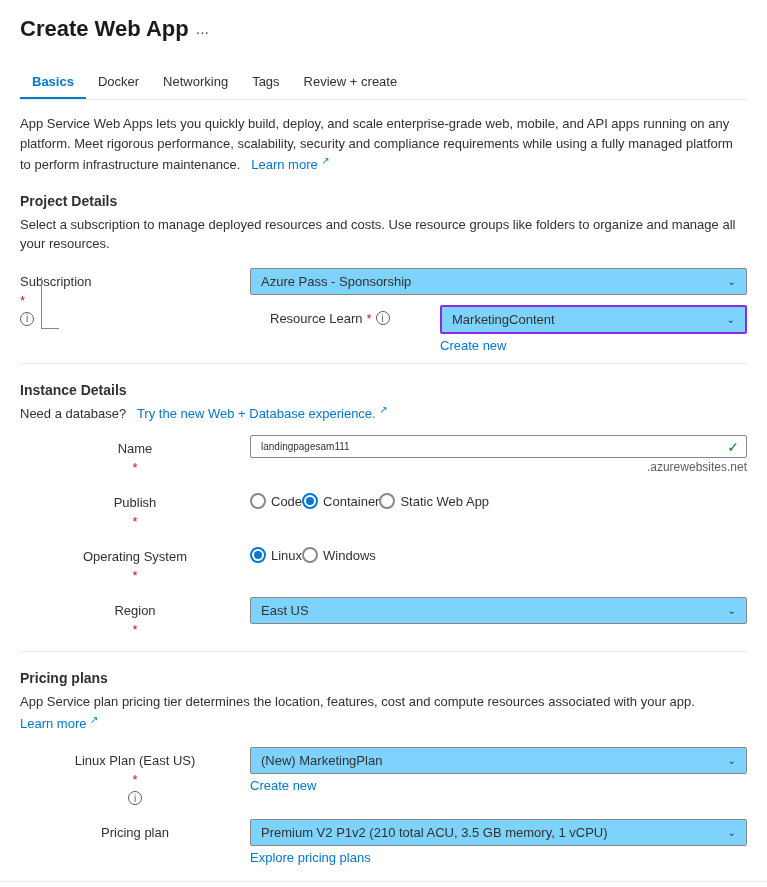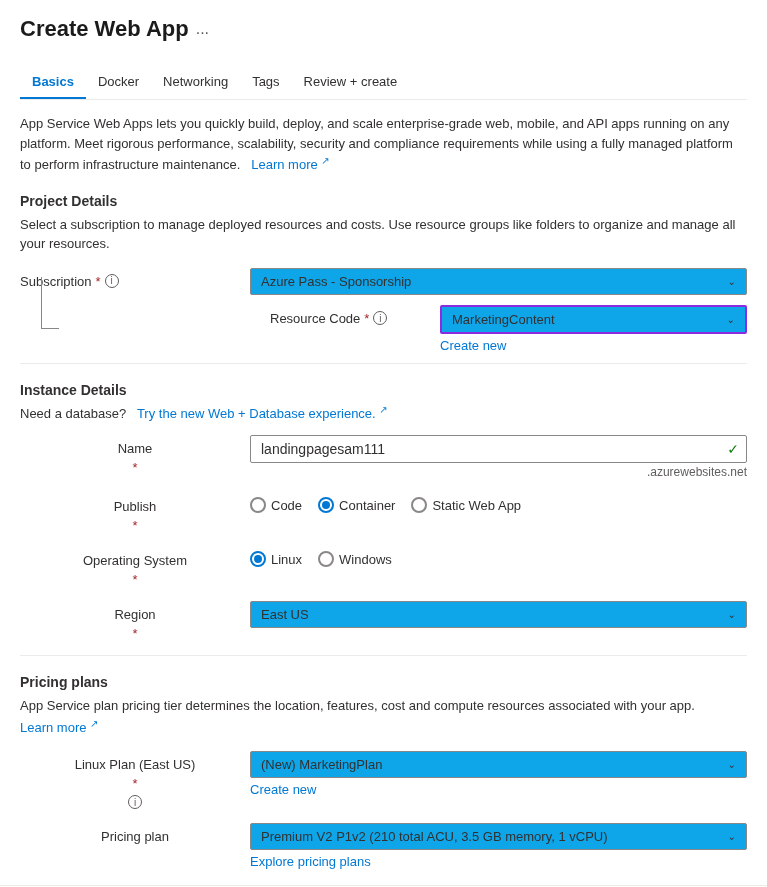--- a/index.html
+++ b/index.html
@@ -339,7 +339,7 @@
 
   <div style="display:flex; margin-bottom:0;">
 
-    <div style="width:230px; min-width:230px; padding-top:6px; display:flex; align-items:flex-start; gap:4px;">
+    <div style="width:230px; min-width:230px; padding-top:6px; display:flex; align-items:flex-start; gap:4px;flex-direction:column;">
       <span>Subscription</span>
       <span class="required-star">*</span>
       <span class="info-icon">i</span>

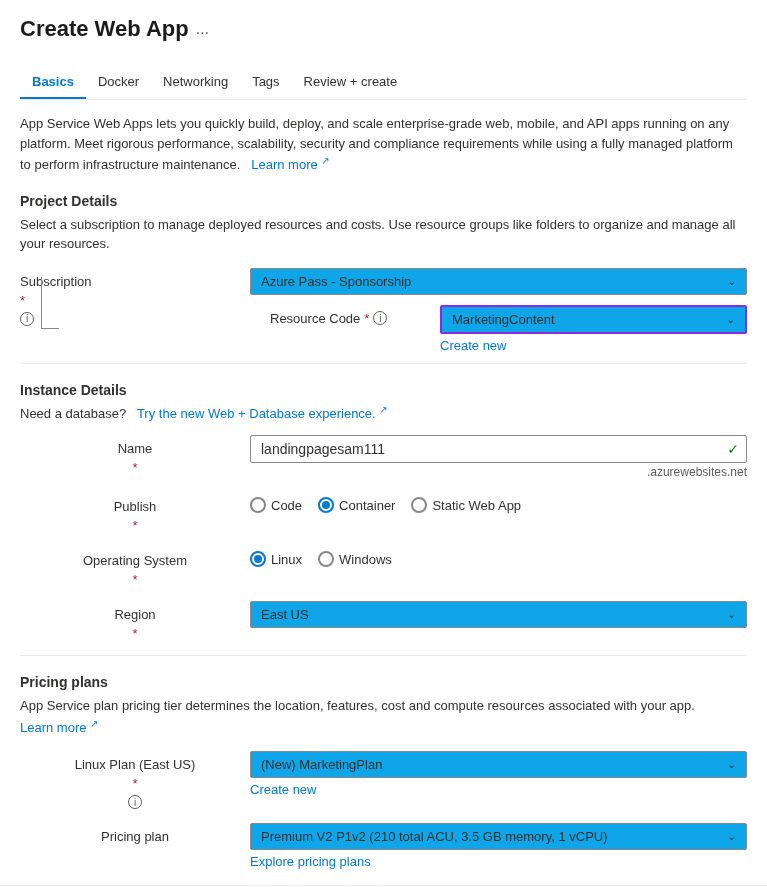--- a/index.html
+++ b/index.html
@@ -144,7 +144,7 @@
       padding: 5px 10px;
       border: 1px solid #8a8886;
       border-radius: 2px;
-      background: #0ea5e9;
+      background: #7dd3fc;
       font-size: 13px;
       color: #323130;
       display: flex;

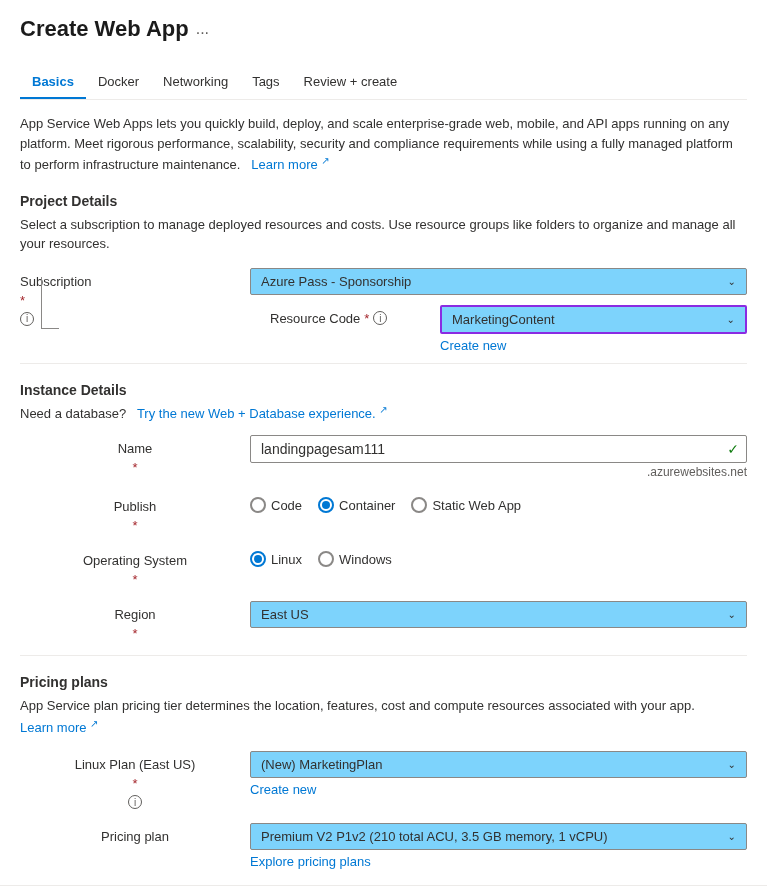--- a/index.html
+++ b/index.html
@@ -359,7 +359,7 @@
           <div style="position:absolute; left:-209px; top:-28px; width:18px; height:52px; border-left:1px solid #8a8886; border-bottom:1px solid #8a8886;"></div>
         </div>
         <div style="width:190px; min-width:190px; padding-top:6px; display:flex; align-items:center; gap:4px; padding-left:20px;">
-          <span>Resource Code</span>
+          <span>Resource Learn</span>
           <span class="required-star">*</span>
           <span class="info-icon">i</span>
         </div>

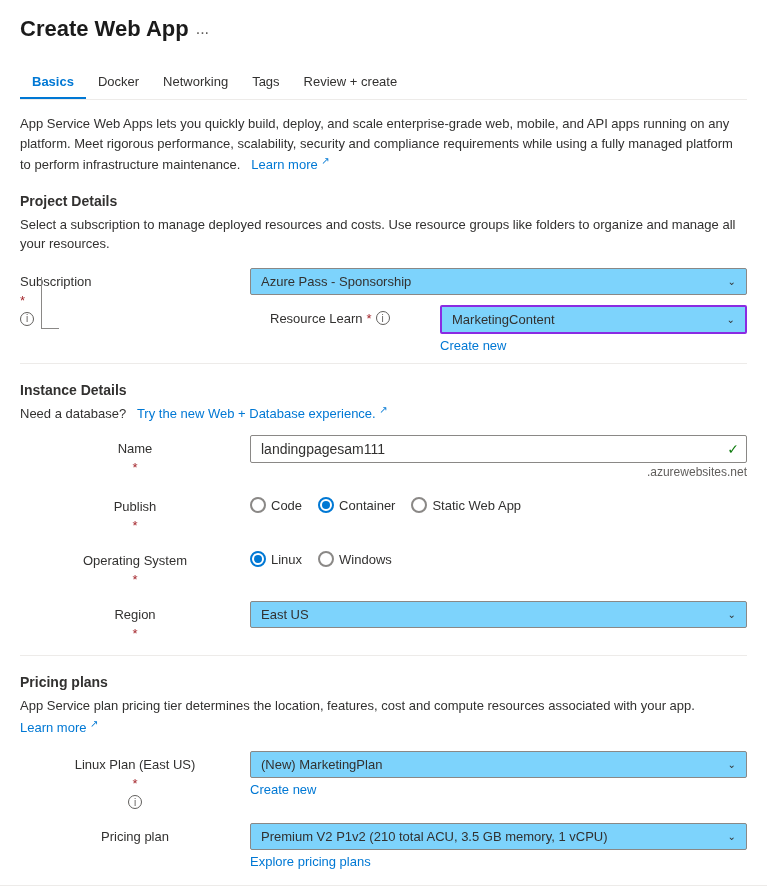--- a/index.html
+++ b/index.html
@@ -184,7 +184,7 @@
       padding: 5px 30px 5px 10px;
       border: 1px solid #8a8886;
       border-radius: 2px;
-      font-size: 14px;
+      font-size: 10px;
       color: #323130;
       outline: none;
     }

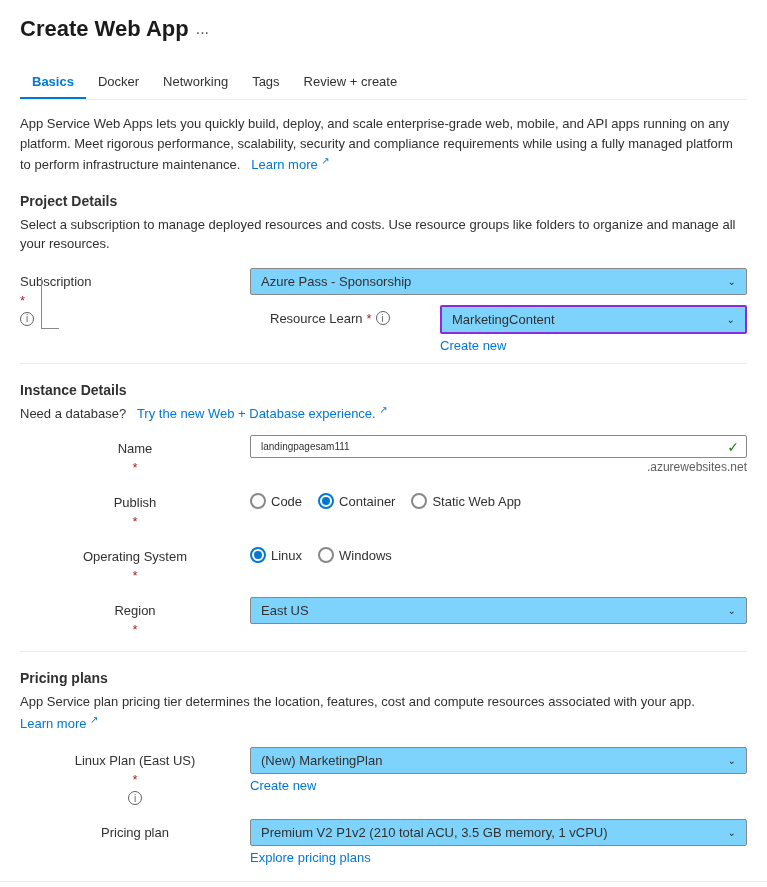--- a/index.html
+++ b/index.html
@@ -209,7 +209,6 @@
     .radio-group {
       display: flex;
       align-items: center;
-      gap: 16px;
       padding-top: 4px;
     }
 

